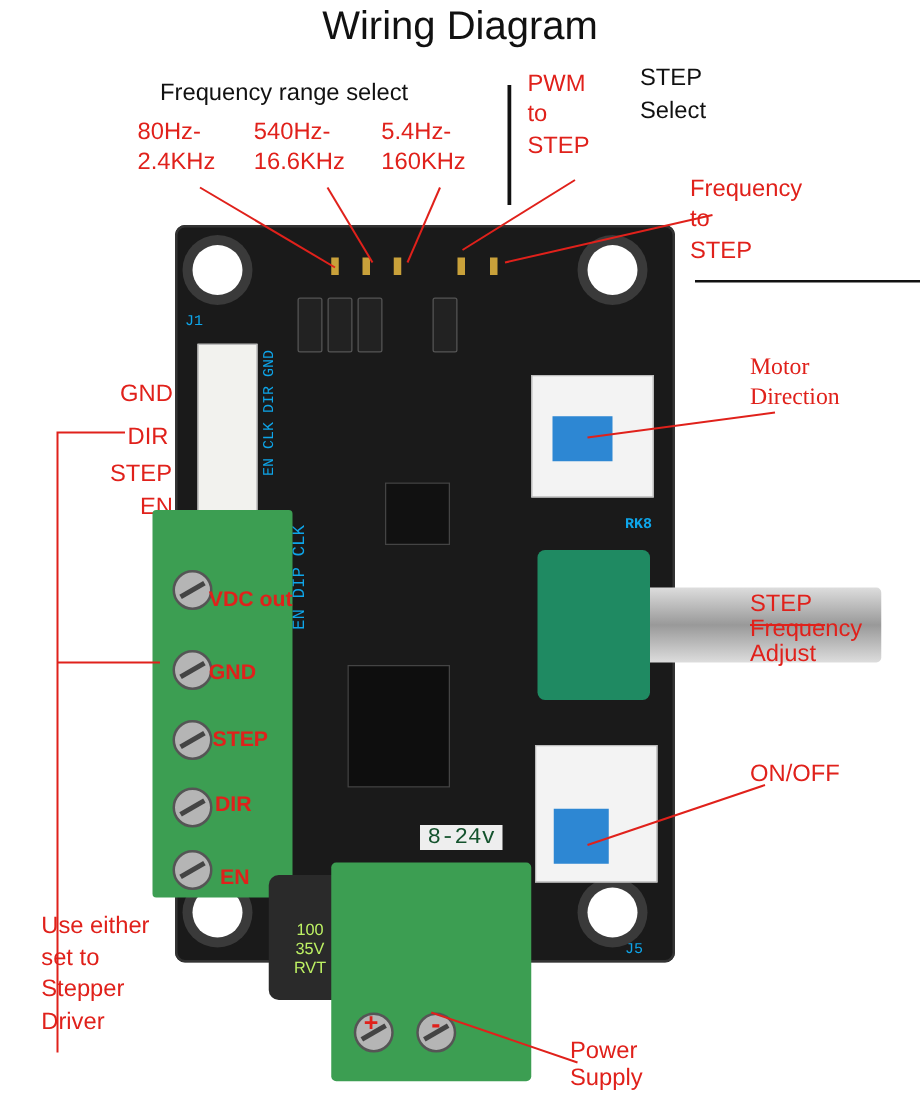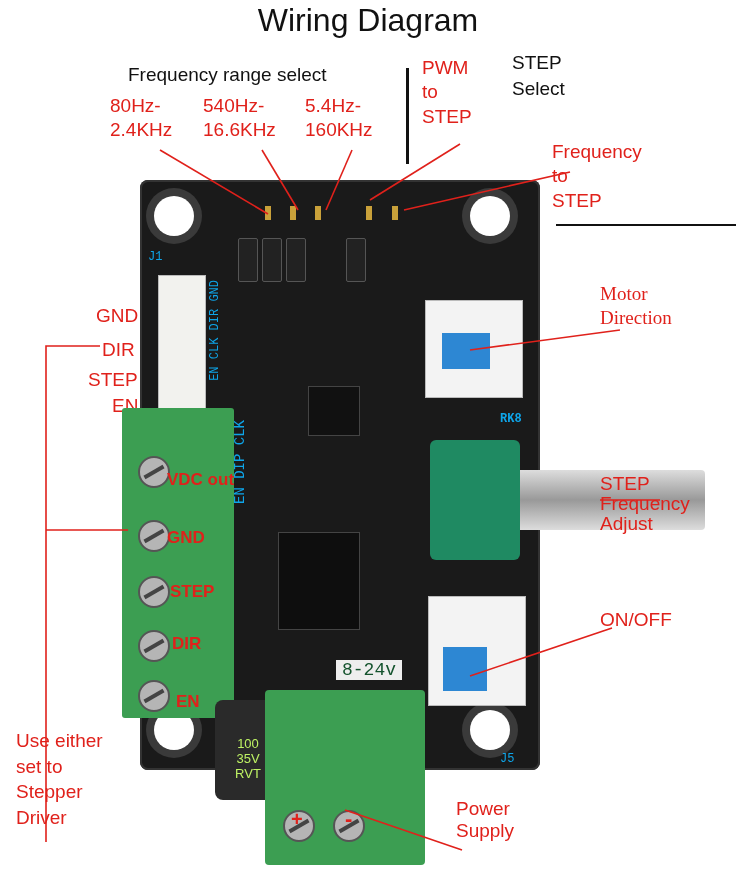--- a/index.html
+++ b/index.html
@@ -149,7 +149,7 @@
   <div class="abs" style="left:80px;top:116px;color:#e0211b;font-weight:bold;font-size:22px;">-</div>
 </div>
 
-<div class="abs red center" style="left:16px;top:728px;width:108px;line-height:1.35;">
+<div class="abs red center" style="left:1px;top:728px;width:108px;line-height:1.35;padding-left:32px;">
   <div>Use either</div>
   <div>set to</div>
   <div>Stepper</div>

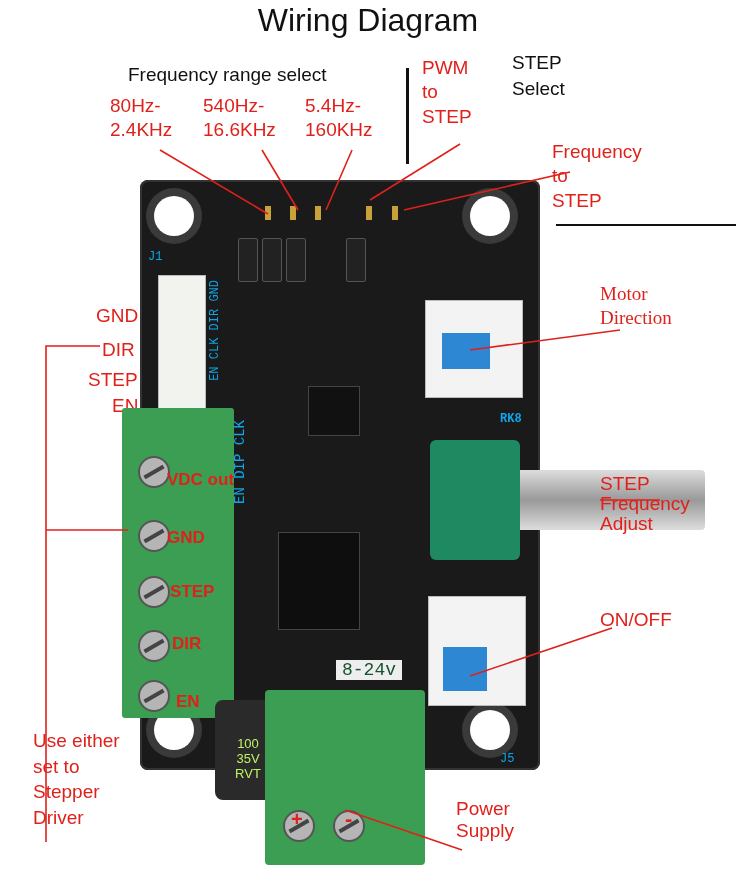--- a/index.html
+++ b/index.html
@@ -155,7 +155,7 @@
   <div>Stepper</div>
   <div>Driver</div>
 </div>
-<div class="abs red center" style="left:456px;top:798px;width:90px;line-height:1.15;">
+<div class="abs red center" style="left:456px;top:830px;width:90px;line-height:1.15;">
   <div>Power</div>
   <div>Supply</div>
 </div>

